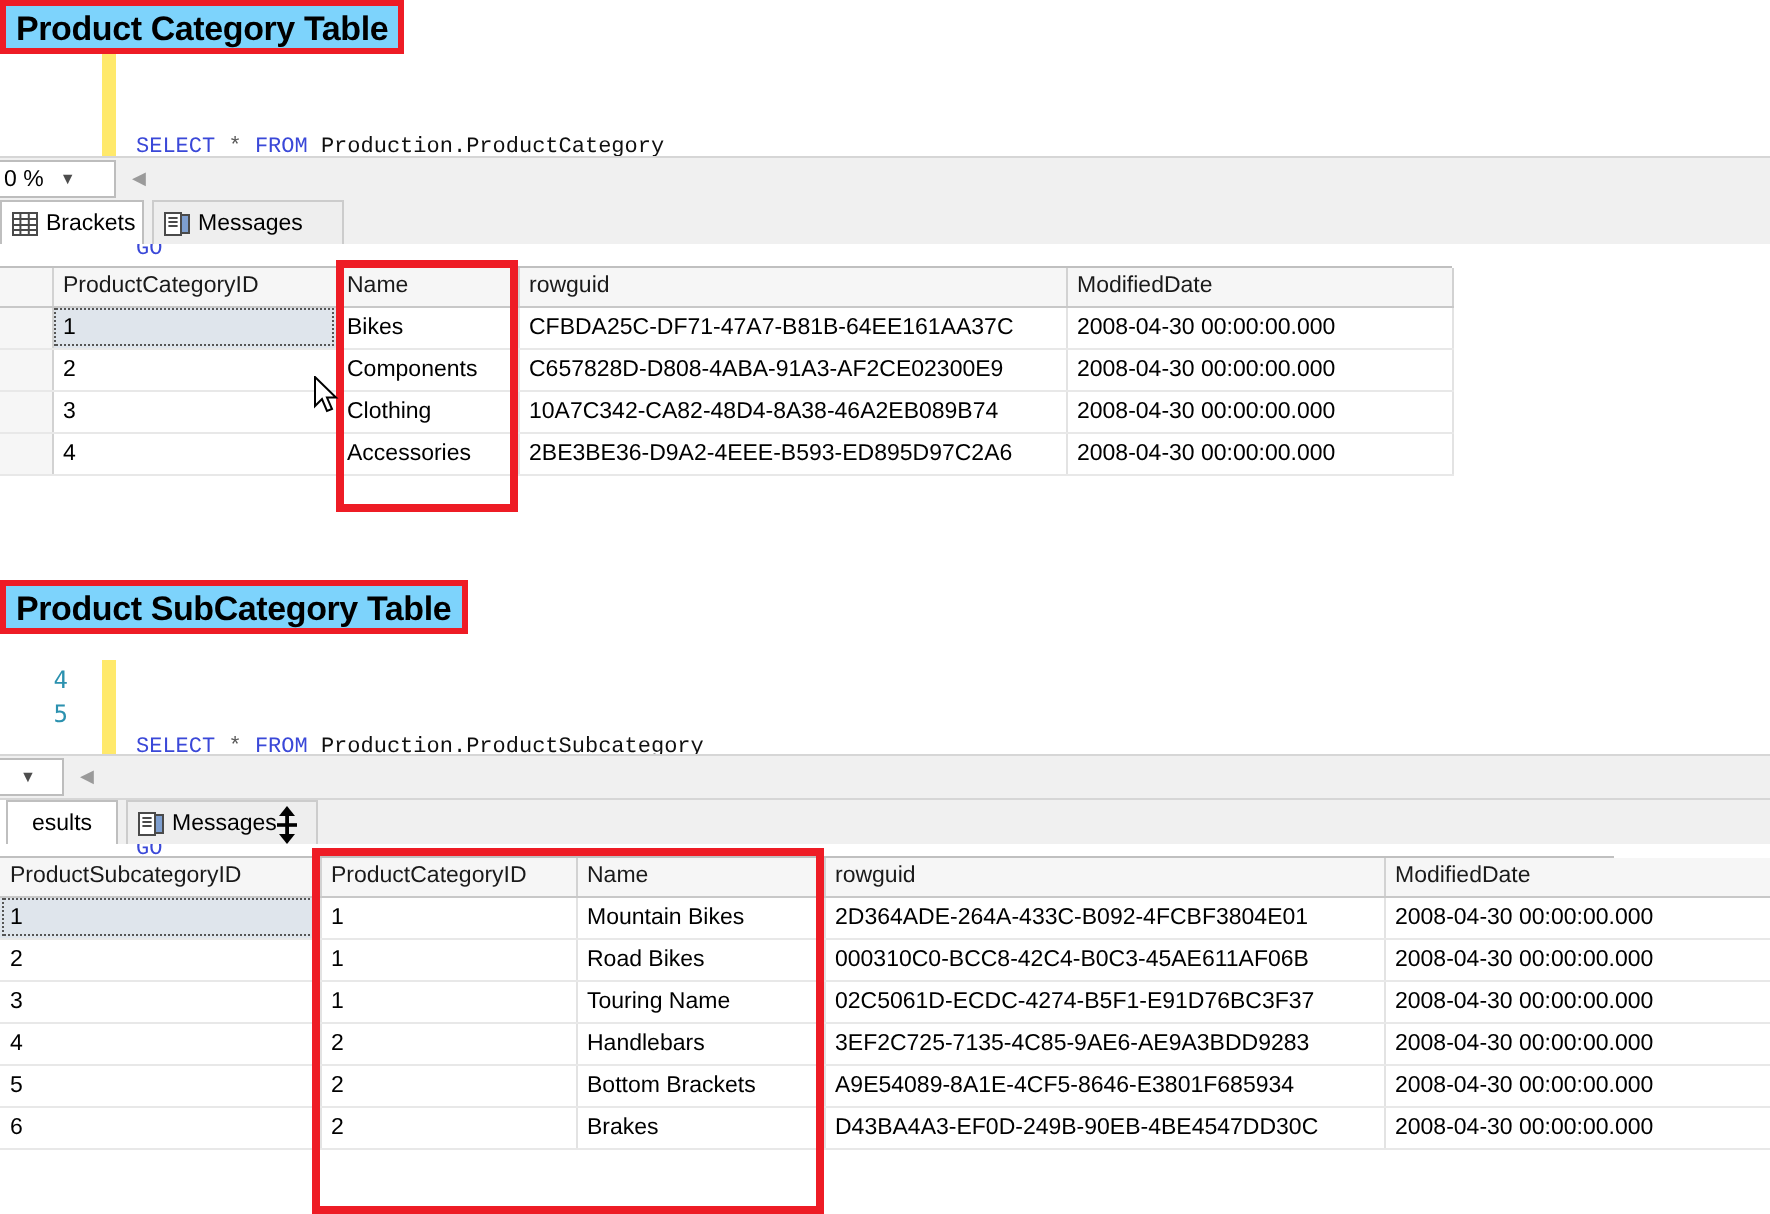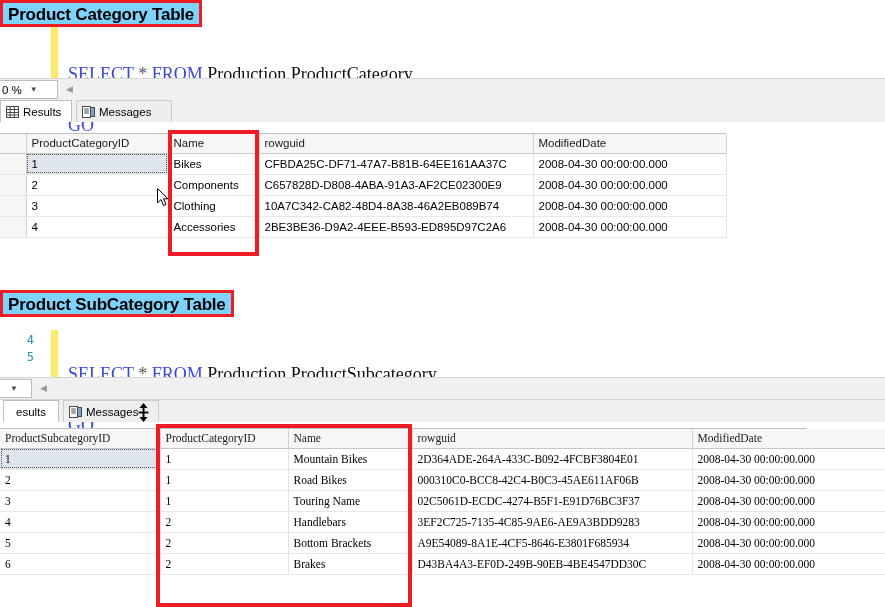--- a/index.html
+++ b/index.html
@@ -74,8 +74,8 @@
   .ed-code {
     position: absolute;
     left: 68px; top: 0; right: 0; bottom: 0;
-    font-family: Liberation Serif, serif;
-    font-size: 18px;
+    font-family: Liberation Mono, monospace;
+    font-size: 11px;
     line-height: 17px;
     white-space: pre;
   }

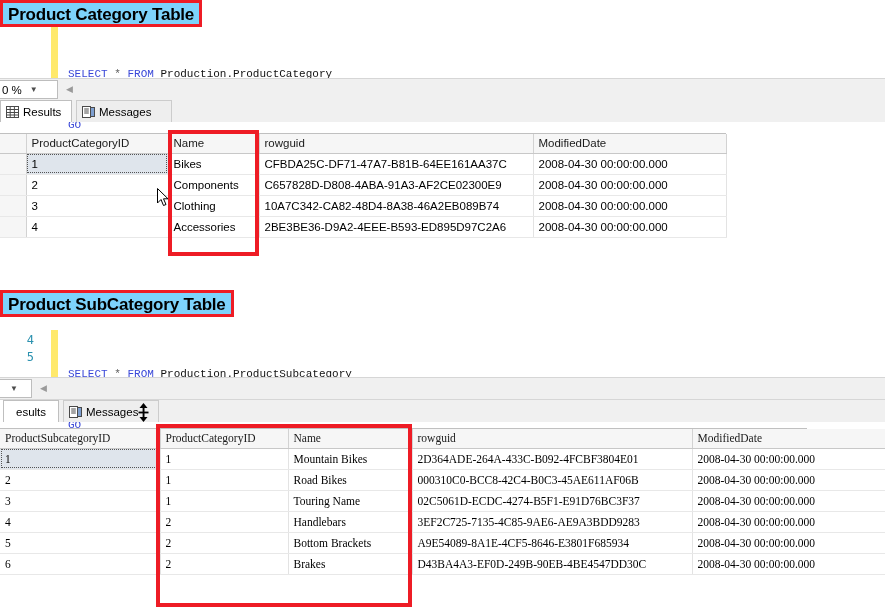--- a/index.html
+++ b/index.html
@@ -235,7 +235,7 @@
       <line x1="4.2" y1="0.5" x2="4.2" y2="11.5" stroke="#4a4a4a"></line>
       <line x1="8.4" y1="0.5" x2="8.4" y2="11.5" stroke="#4a4a4a"></line>
     </svg>
-    <span>Results</span>
+    <span>Brackets</span>
   </div>
   <div class="rtab inactive" style="left:76px; width:96px;">
     <svg class="ico-msg" width="13" height="12" viewBox="0 0 13 12">

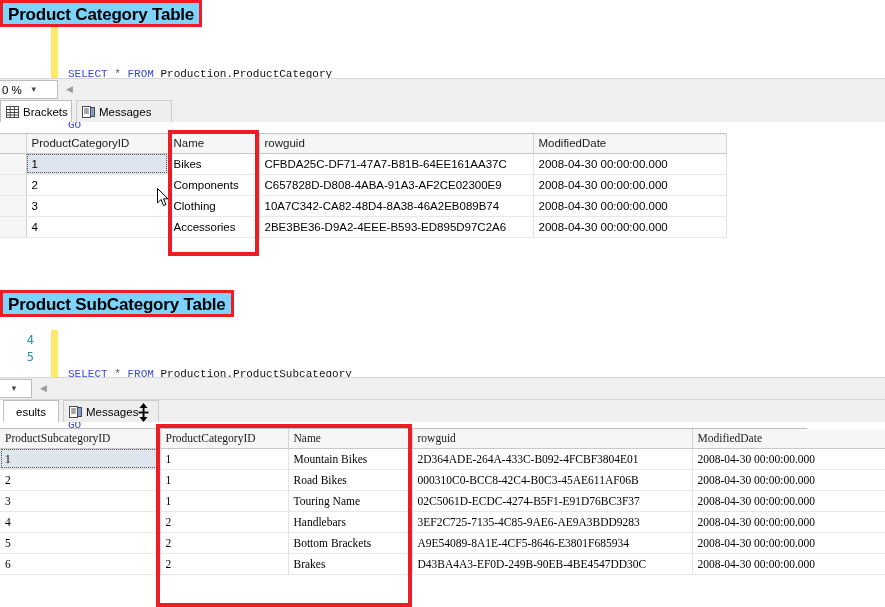--- a/index.html
+++ b/index.html
@@ -339,7 +339,7 @@
   </div>
 </div>
 
-<div class="grid" id="grid2" style="left:0px; top:428px; width:807px;font-family:Liberation Serif, serif;">
+<div class="grid" id="grid2" style="left:0px; top:428px; width:807px;">
   <table>
     <colgroup>
       <col style="width:160px">

